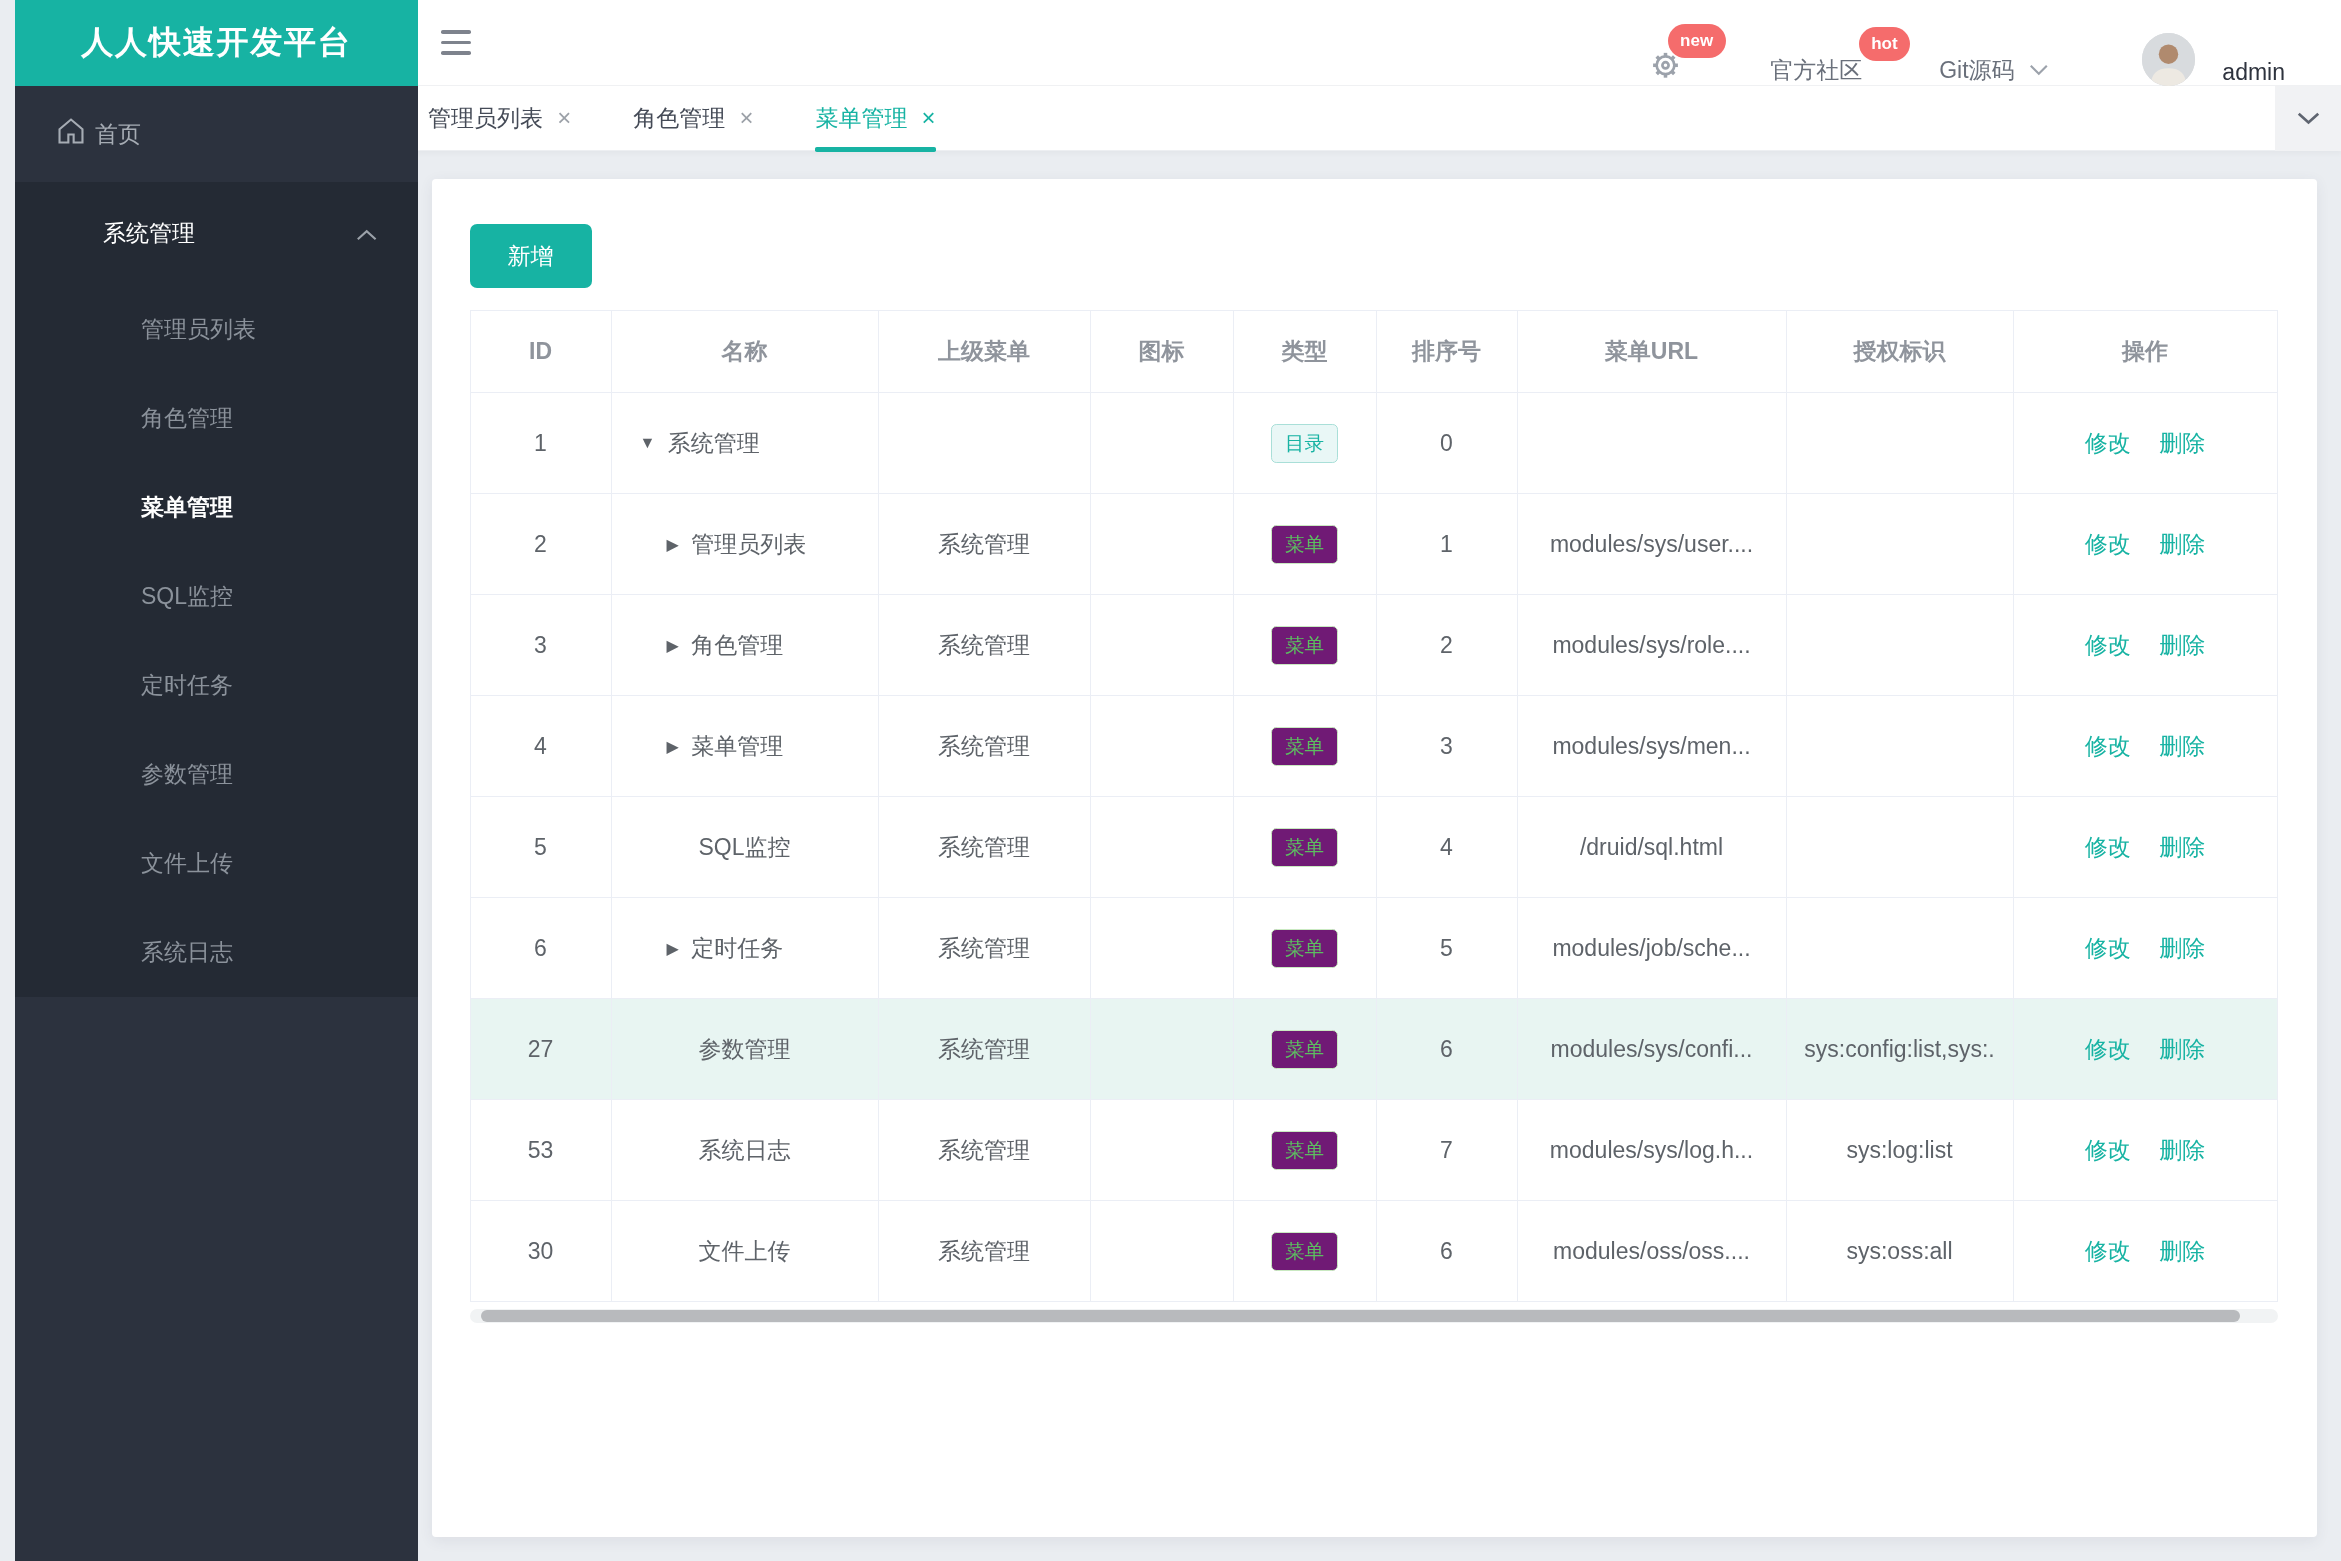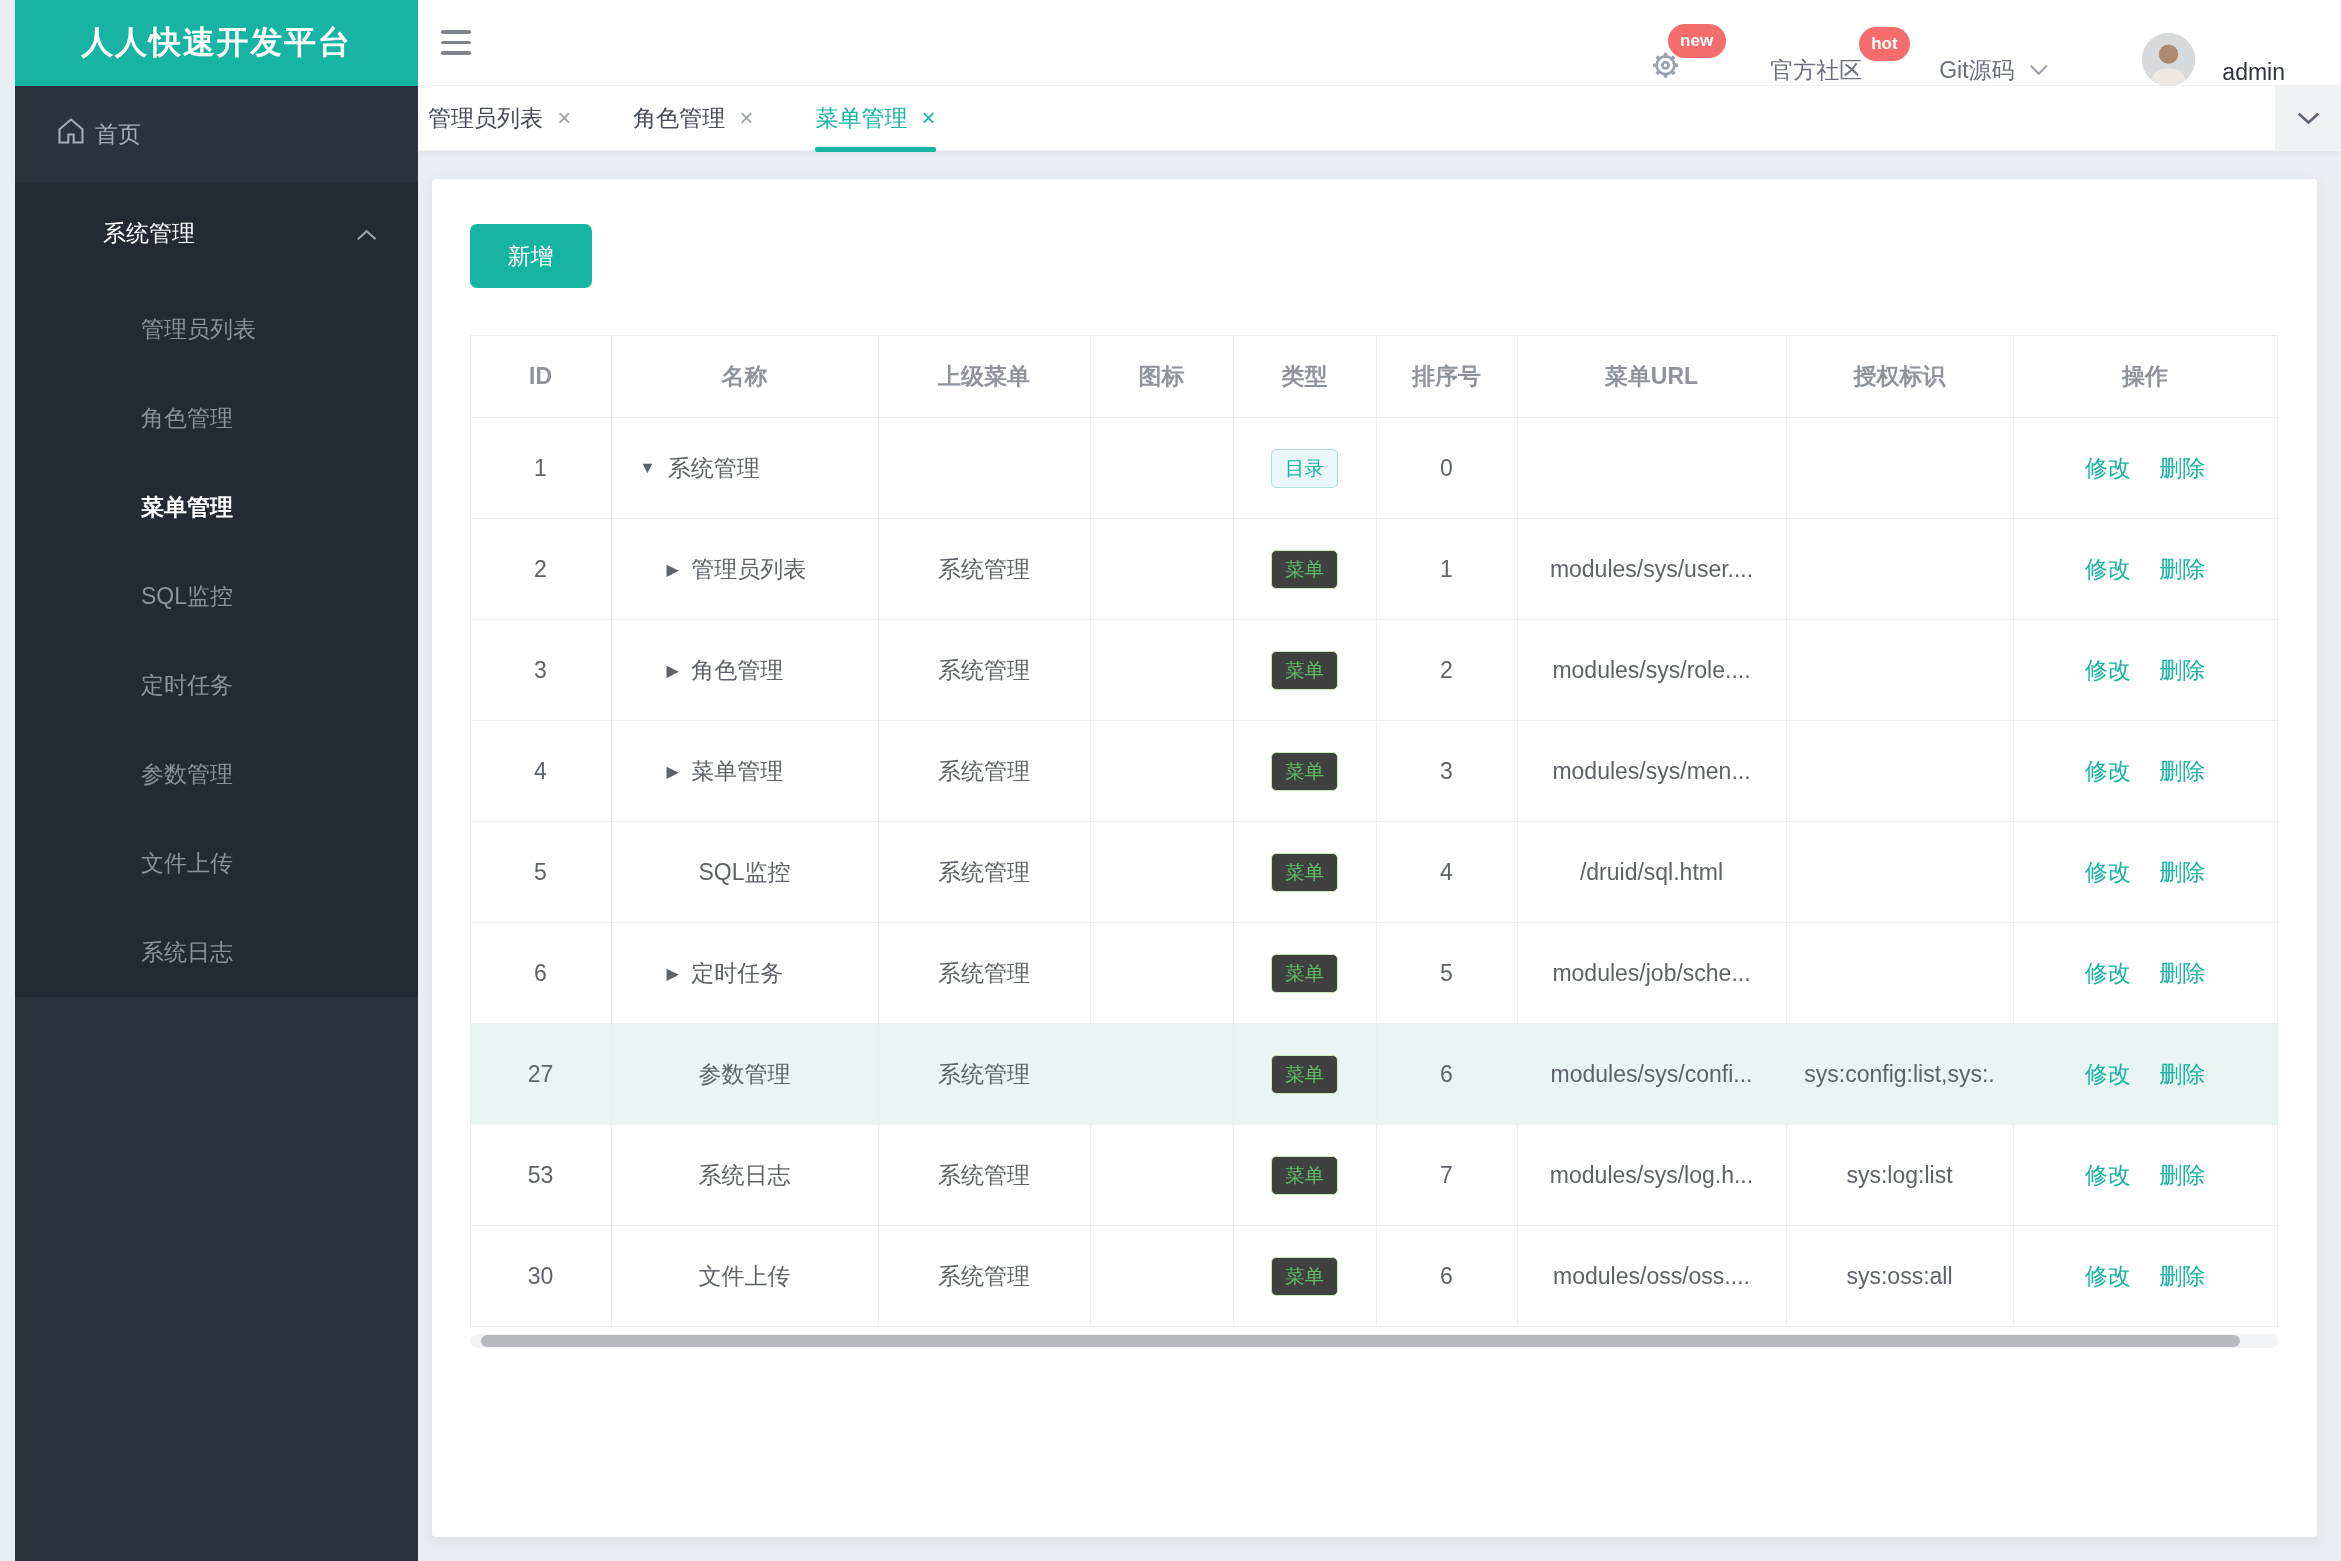--- a/index.html
+++ b/index.html
@@ -67,7 +67,7 @@
   .btn-add { display:inline-block; width:122px; height:64px; background:#17B3A3; color:#fff;
              font-size:23px; border:none; border-radius:7.1px; cursor:pointer;
              font-family:inherit; }
-  .table-wrap { margin-top:47px; }
+  .table-wrap { margin-top:22px; }
   table { border-collapse:collapse; table-layout:fixed; width:1808px; background:#fff; }
   th, td { border:0.9px solid #EBEEF5; text-align:center; overflow:hidden; white-space:nowrap; }
   th { height:82px; color:#8F949C; font-size:23px; font-weight:bold; }

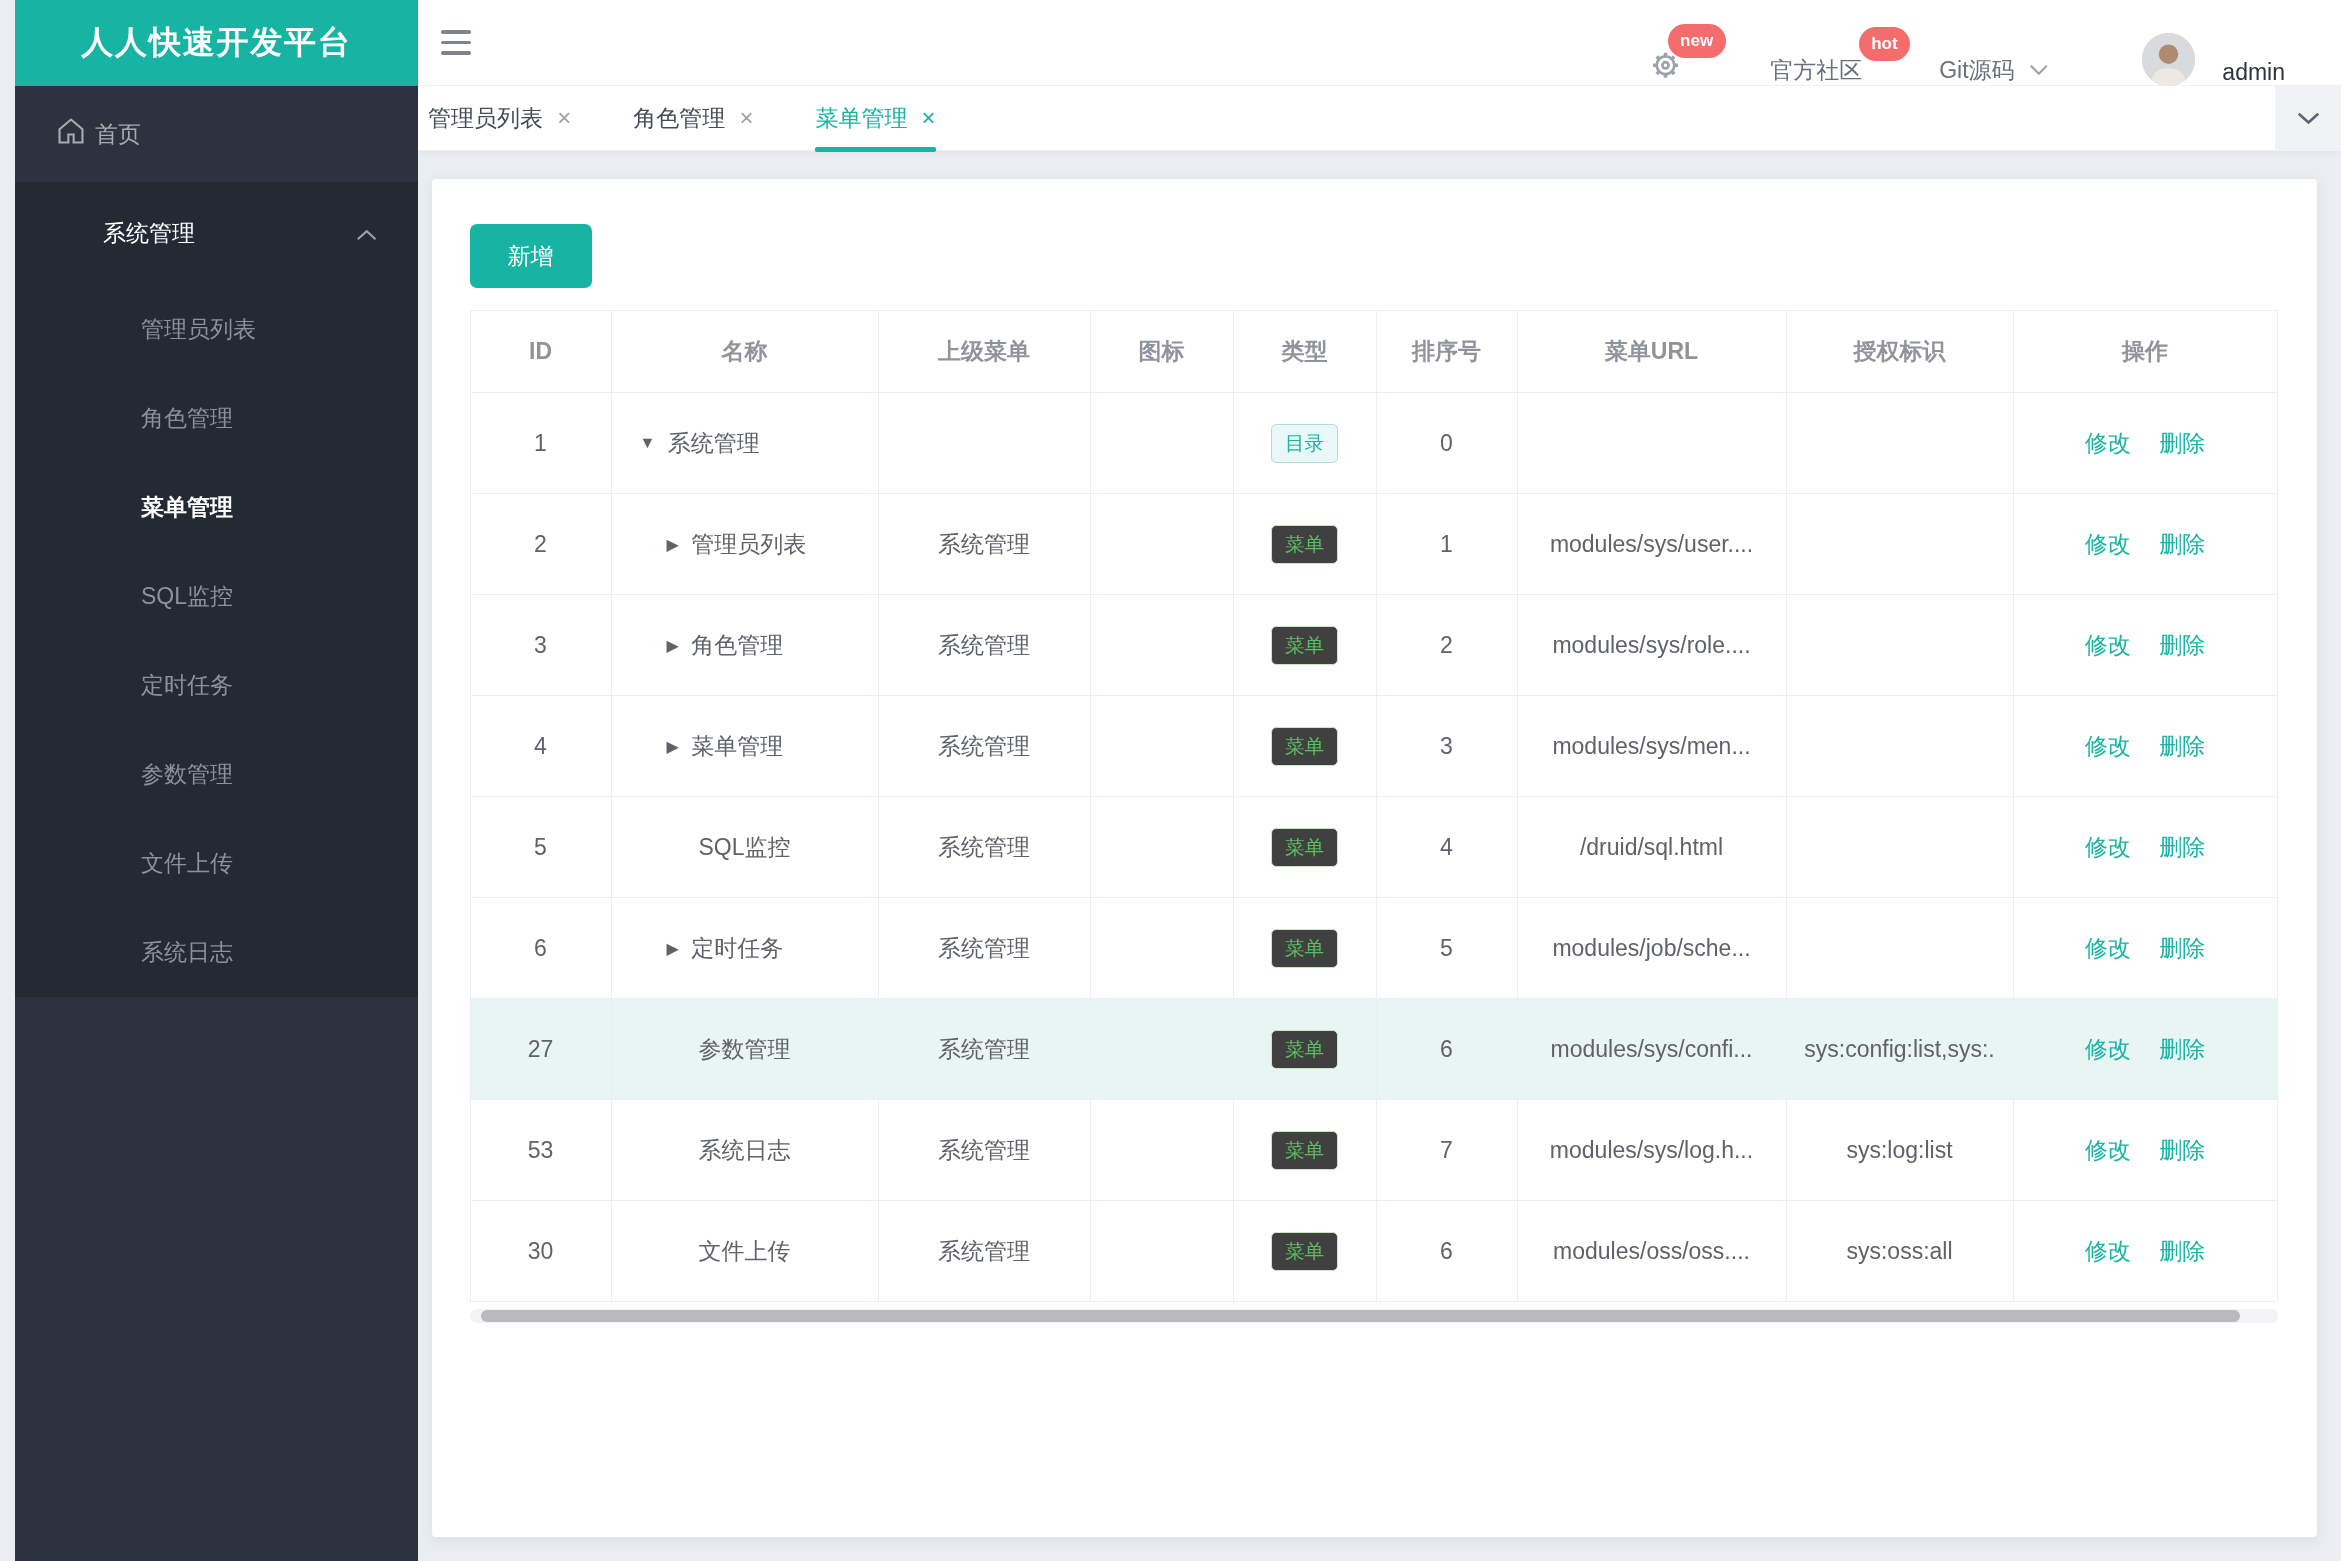--- a/index.html
+++ b/index.html
@@ -77,7 +77,7 @@
   .badge { display:inline-block; height:39px; line-height:37px; padding:0 13.4px; border-radius:5.3px;
            font-size:19.6px; border:0.9px solid transparent; }
   .badge.dir  { color:#17B3A3; background:#E9F7F6; border-color:#A9DFD8; }
-  .badge.menu { color:#5CBE60; background:#404040; border-color:#C9E9C1; }
+  .badge.menu { color:#5CBE60; background:#701a75; border-color:#C9E9C1; }
   .link { color:#17B3A3; cursor:pointer; text-decoration:none; }
   .actions .link + .link { margin-left:28.5px; }
   tr.current td { background:#E8F5F2; }

